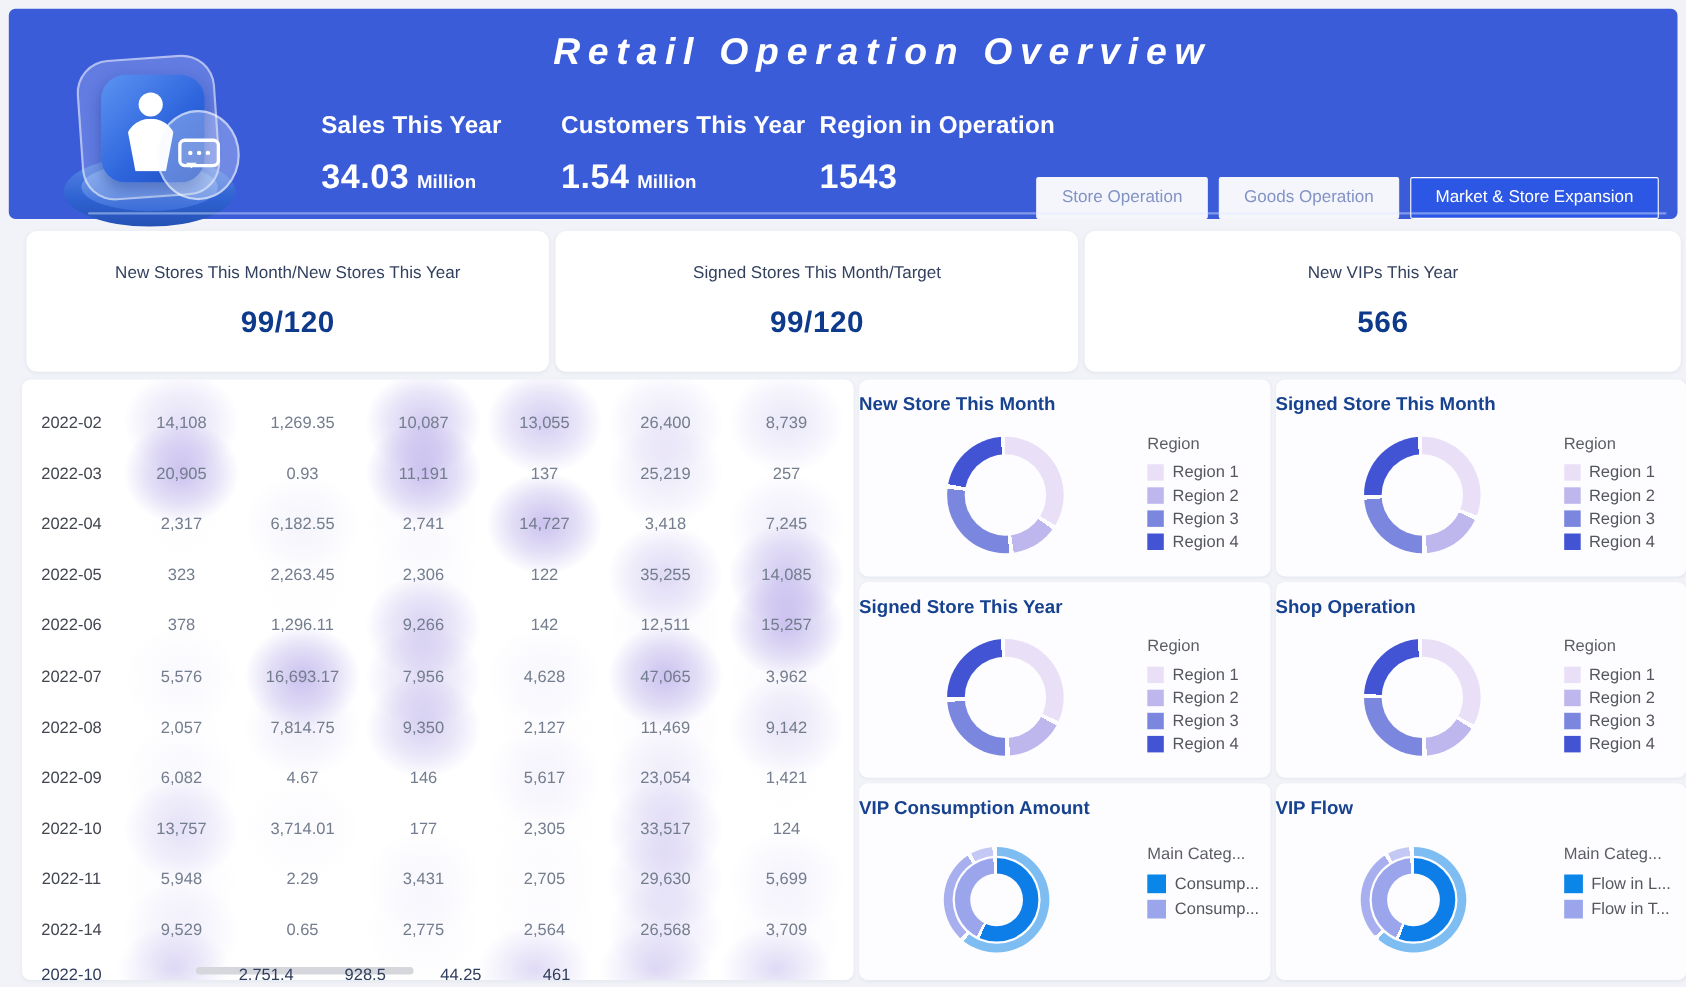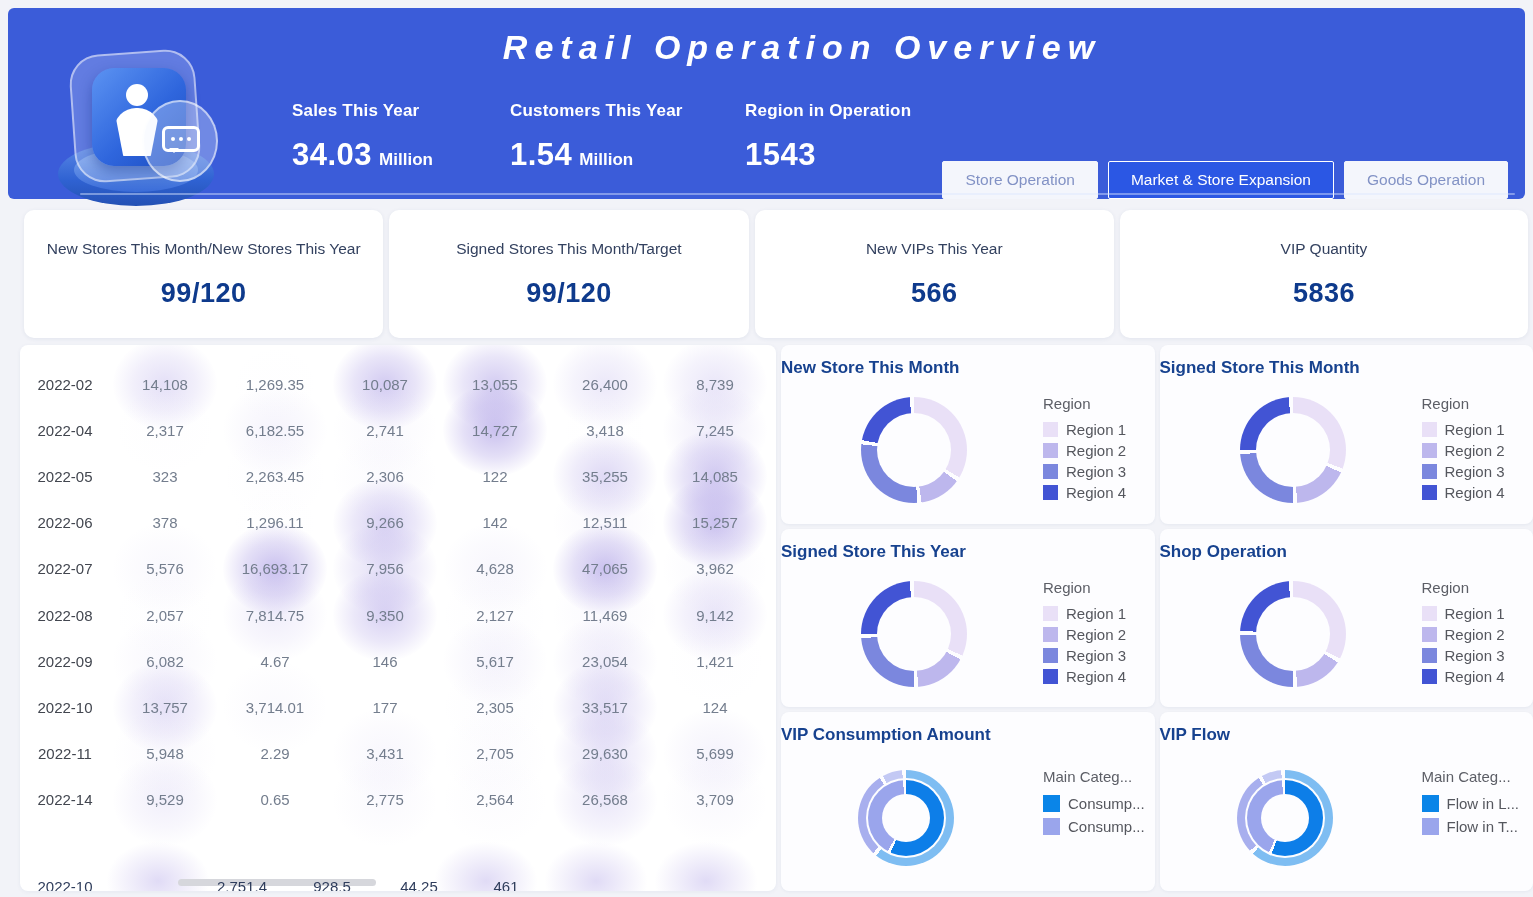--- a/index.html
+++ b/index.html
@@ -26,7 +26,7 @@
     letter-spacing:7px; white-space:nowrap;
   }
   .hkpi { position:absolute; top:93px; color:#fff; }
-  .hkpi .hk-label { font-size:17px; font-weight:bold; letter-spacing:.2px; }
+  .hkpi .hk-label { font-size:22px; font-weight:bold; letter-spacing:.2px; }
   .hkpi .hk-value { margin-top:16px; font-weight:bold; }
   .hkpi .hk-num { font-size:31px; letter-spacing:.5px; }
   .hkpi .hk-suffix { font-size:17px; margin-left:7px; }

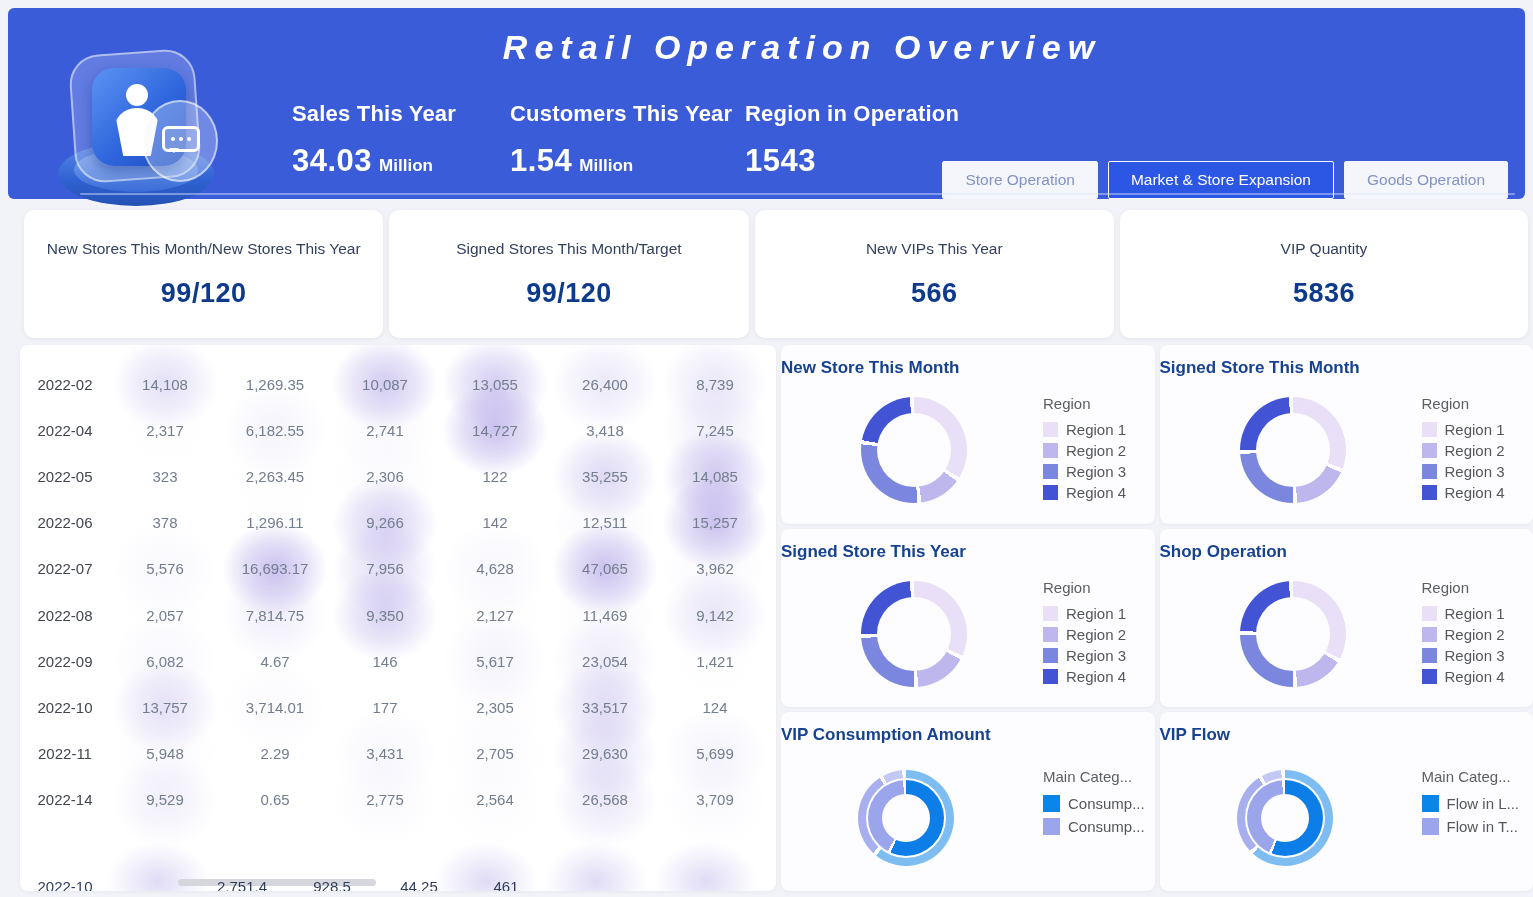--- a/index.html
+++ b/index.html
@@ -207,8 +207,8 @@
       </div>
     <div class="tabs" id="tabs">
         <button class="tab">Store Operation</button>
+        <button class="tab">Goods Operation</button>
         <button class="tab active">Market &amp; Store Expansion</button>
-        <button class="tab">Goods Operation</button>
       </div>
     <div class="header-line"></div>
   </header>

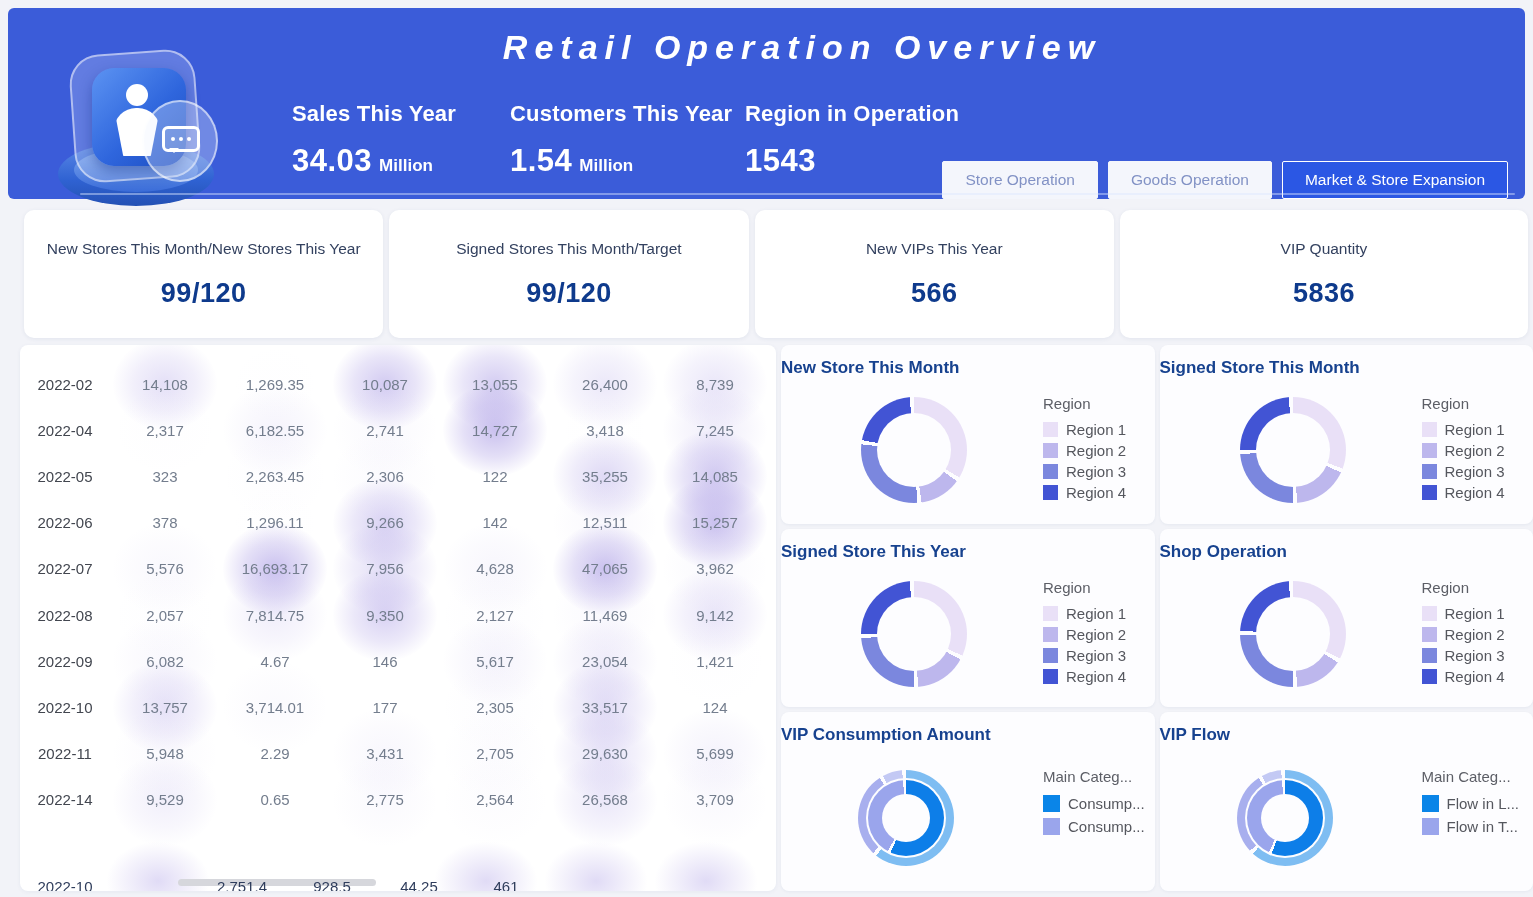--- a/index.html
+++ b/index.html
@@ -226,10 +226,6 @@
         <div class="sum-title">New VIPs This Year</div>
         <div class="sum-value">566</div>
       </div>
-      <div class="sum-card">
-        <div class="sum-title">VIP Quantity</div>
-        <div class="sum-value">5836</div>
-      </div>
     </section>
 
   <main class="main">

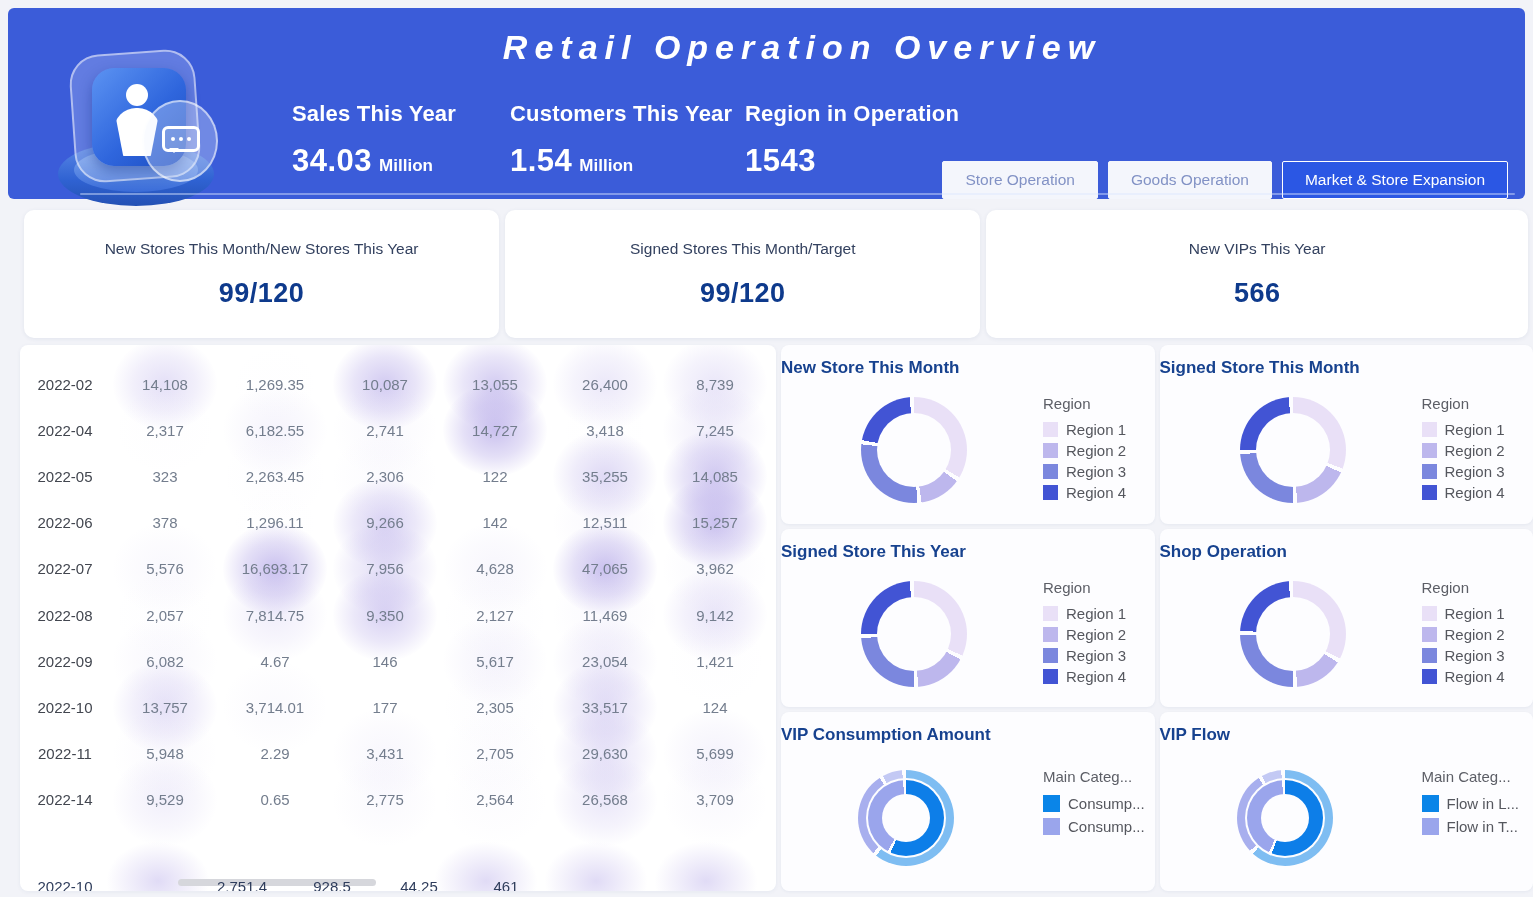--- a/index.html
+++ b/index.html
@@ -241,6 +241,15 @@
             <div class="t-cell"><i class="blob" style="opacity: 0.39;"></i><span>8,739</span></div>
           </div>
           <div class="t-row">
+            <div class="t-month">2022-03</div>
+            <div class="t-cell"><i class="blob" style="opacity: 1;"></i><span>20,905</span></div>
+            <div class="t-cell"><i class="blob" style="opacity: 0;"></i><span>0.93</span></div>
+            <div class="t-cell"><i class="blob" style="opacity: 1;"></i><span>11,191</span></div>
+            <div class="t-cell"><i class="blob" style="opacity: 0;"></i><span>137</span></div>
+            <div class="t-cell"><i class="blob" style="opacity: 0.35;"></i><span>25,219</span></div>
+            <div class="t-cell"><i class="blob" style="opacity: 0;"></i><span>257</span></div>
+          </div>
+          <div class="t-row">
             <div class="t-month">2022-04</div>
             <div class="t-cell"><i class="blob" style="opacity: 0.02;"></i><span>2,317</span></div>
             <div class="t-cell"><i class="blob" style="opacity: 0.18;"></i><span>6,182.55</span></div>

